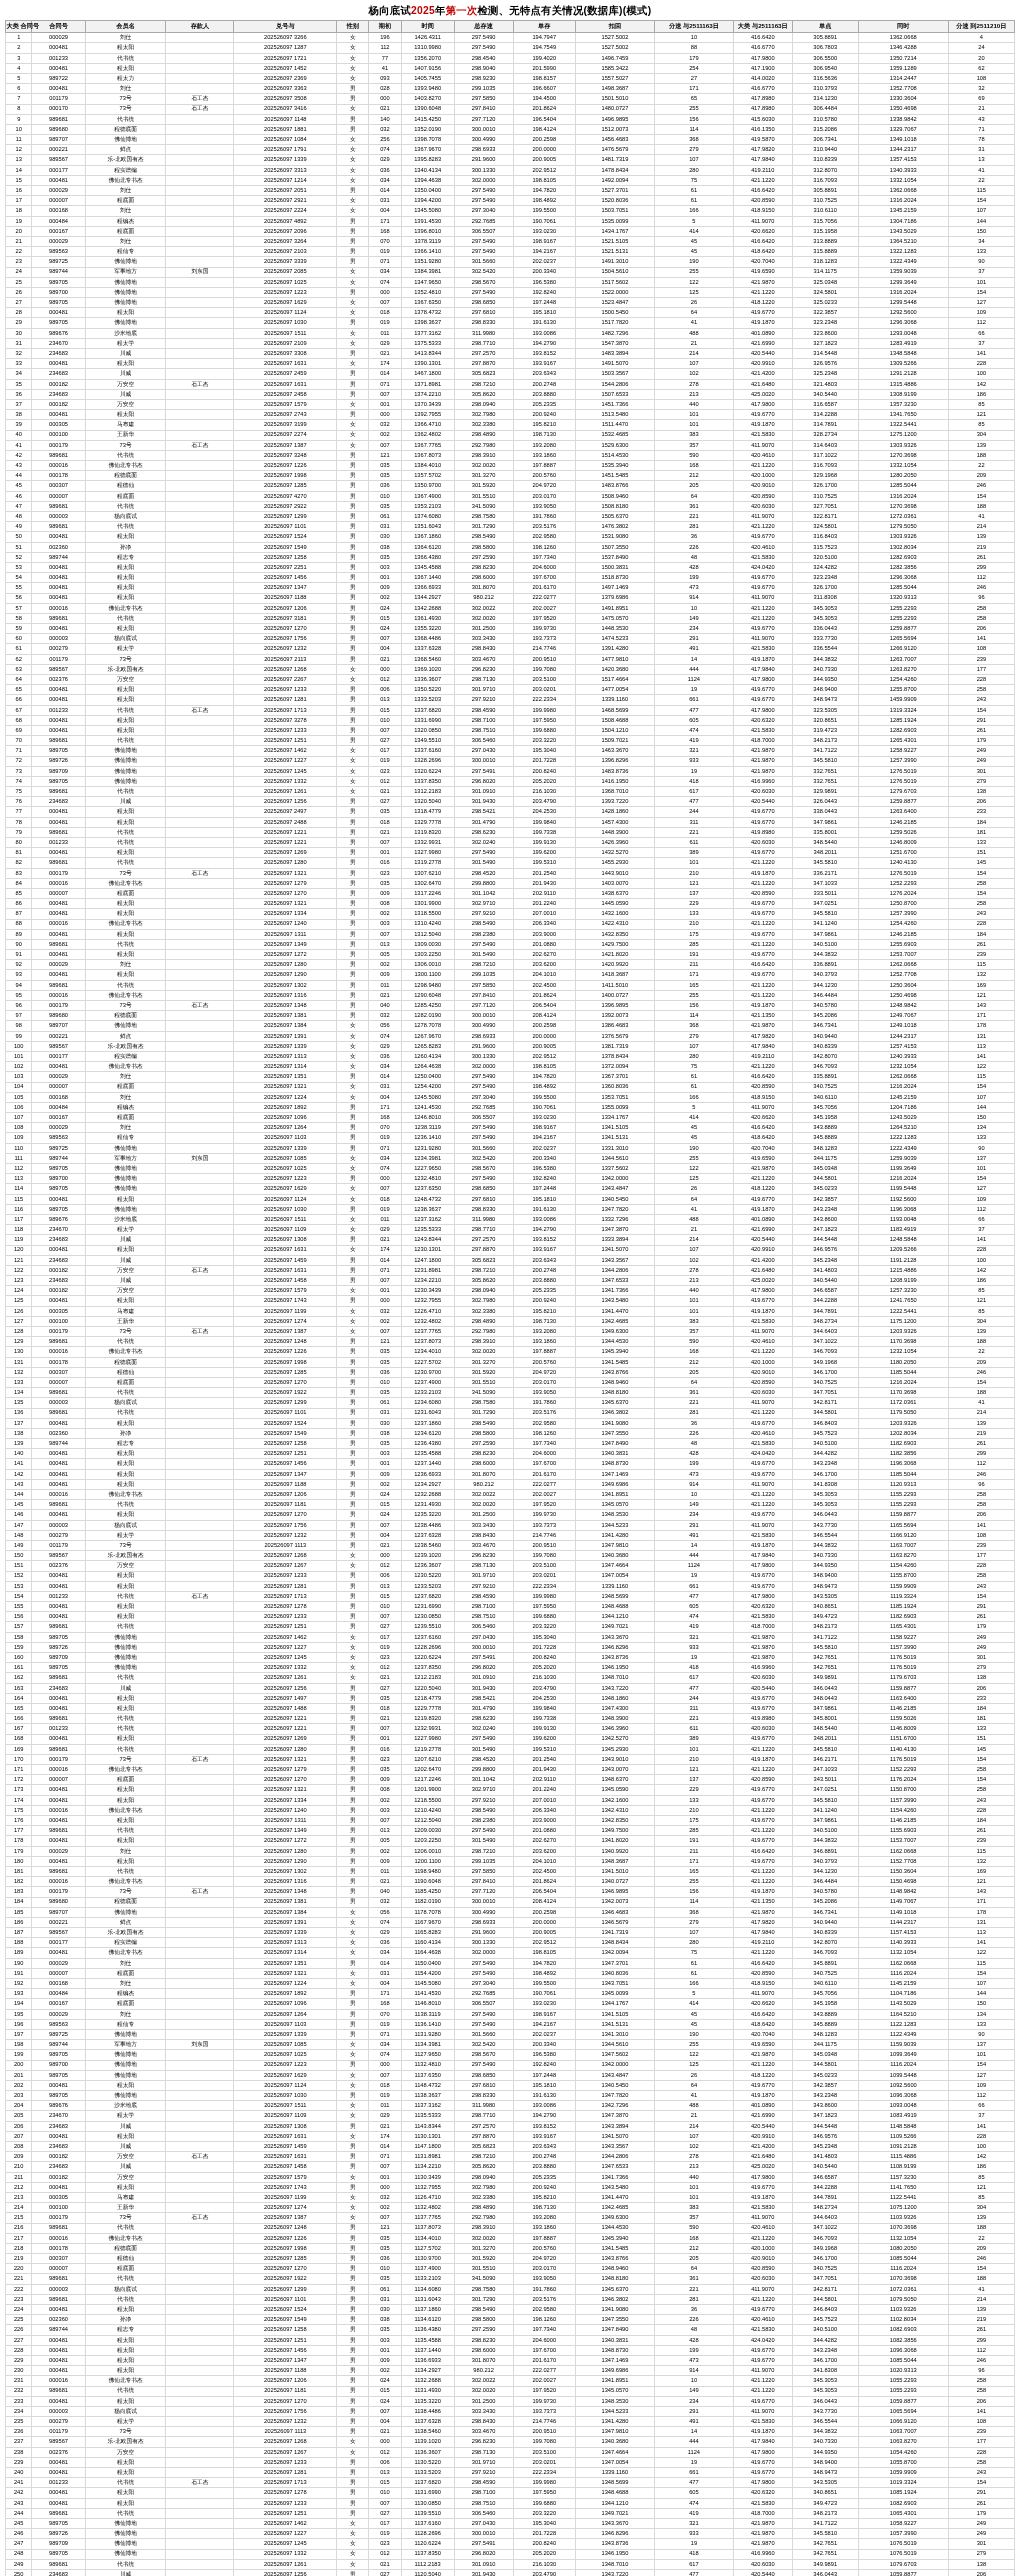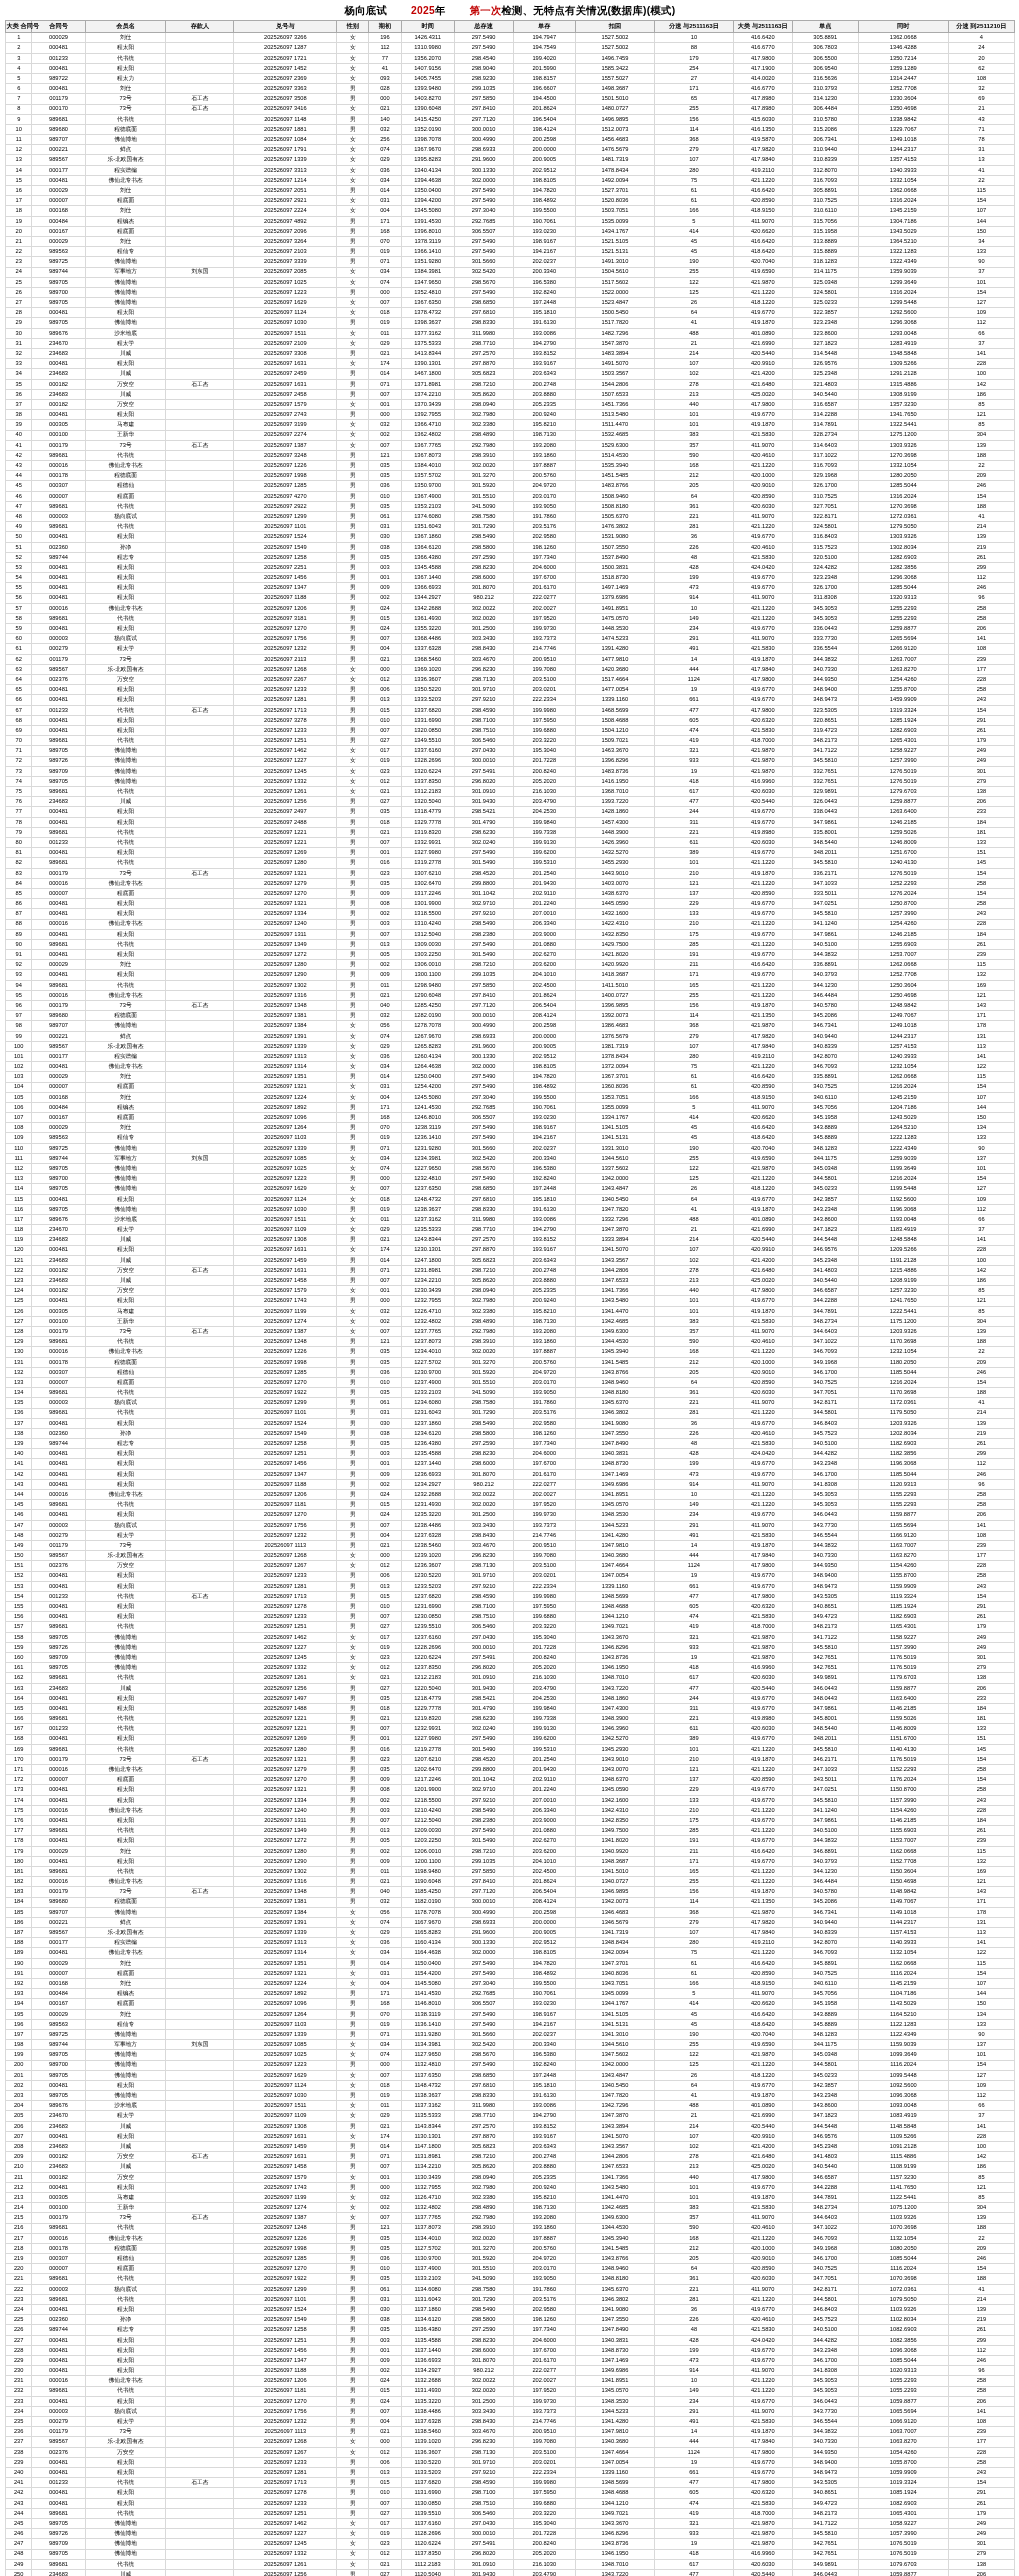--- a/index.html
+++ b/index.html
@@ -7,7 +7,7 @@
   .page{width:1020px;min-height:3186px;position:relative;background:#fff;}
   .title-bar{text-align:center;padding:4.1px 0 2.1px 0;}
   .title-bar .t{font-size:10.3px;font-weight:bold;letter-spacing:0.3px;}
-  .title-bar .t .red{color:#c00000;margin-left:24px;}
+  .title-bar .t .red{color:#c00000;}
   table.grid{border-collapse:collapse;width:1010px;margin:0 auto;table-layout:fixed;}
   table.grid th{font-size:6.2px;font-weight:bold;border:0.5px solid #aaa;background:#f2f2f2;padding:1px 0.5px;text-align:center;white-space:nowrap;}
   table.grid td{font-size:5.7px;border:0.5px solid #d9d9d9;padding:0.5px 1px;text-align:center;white-space:nowrap;overflow:hidden;}

